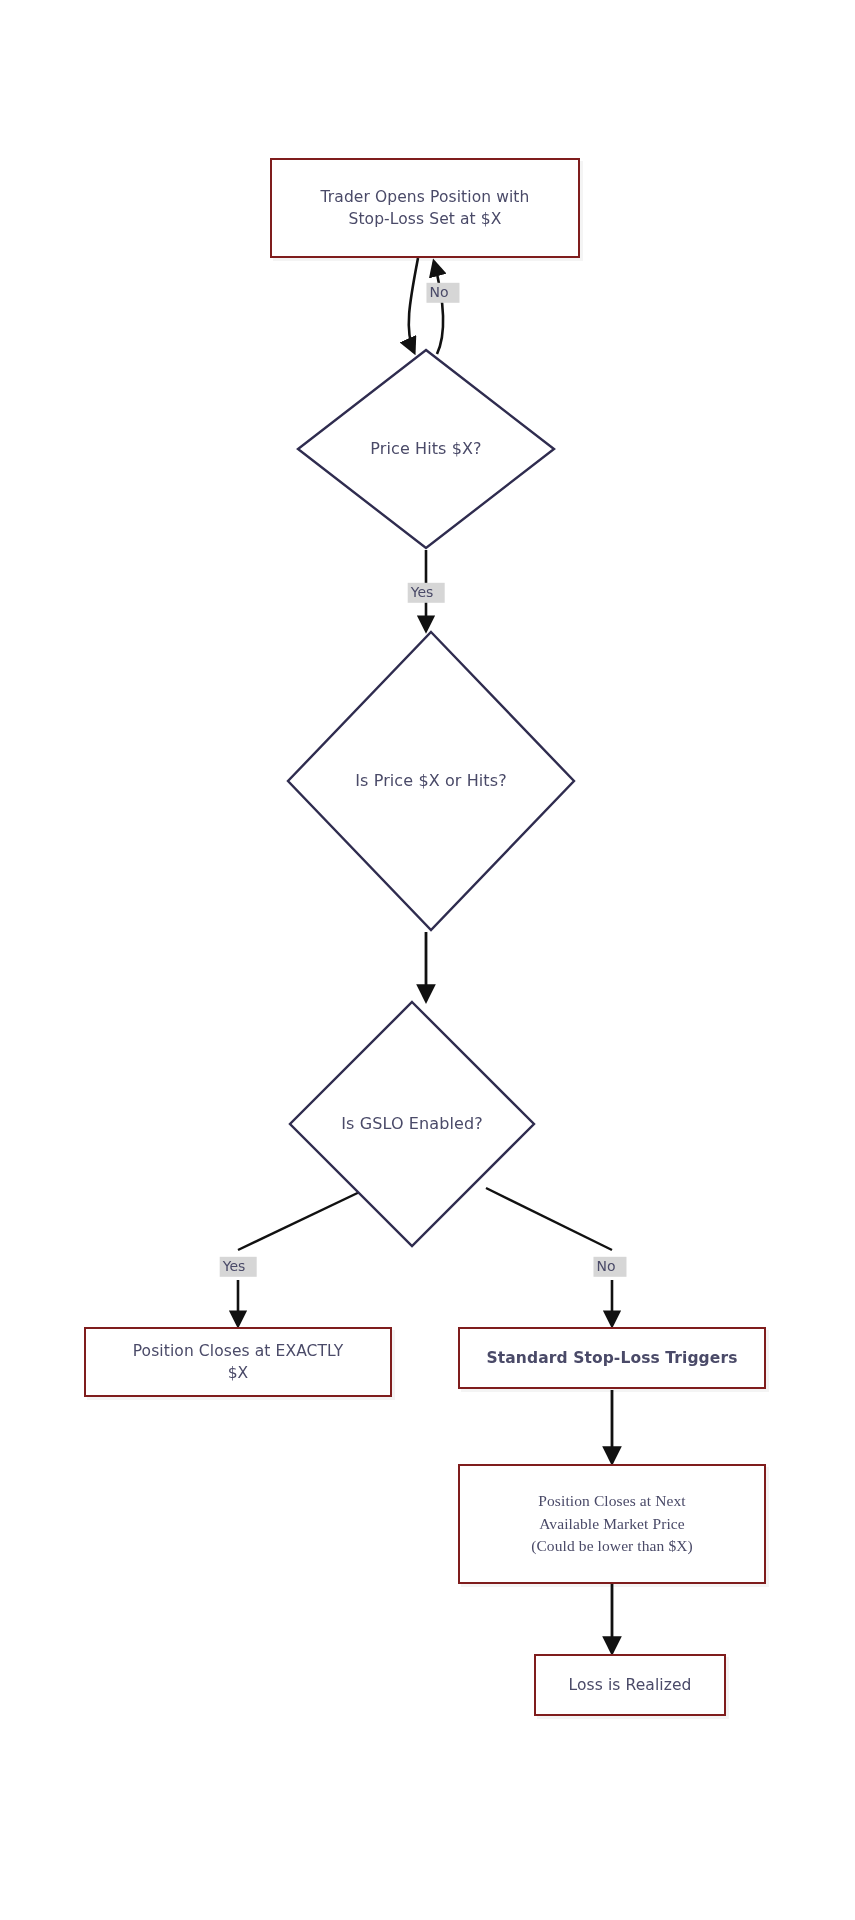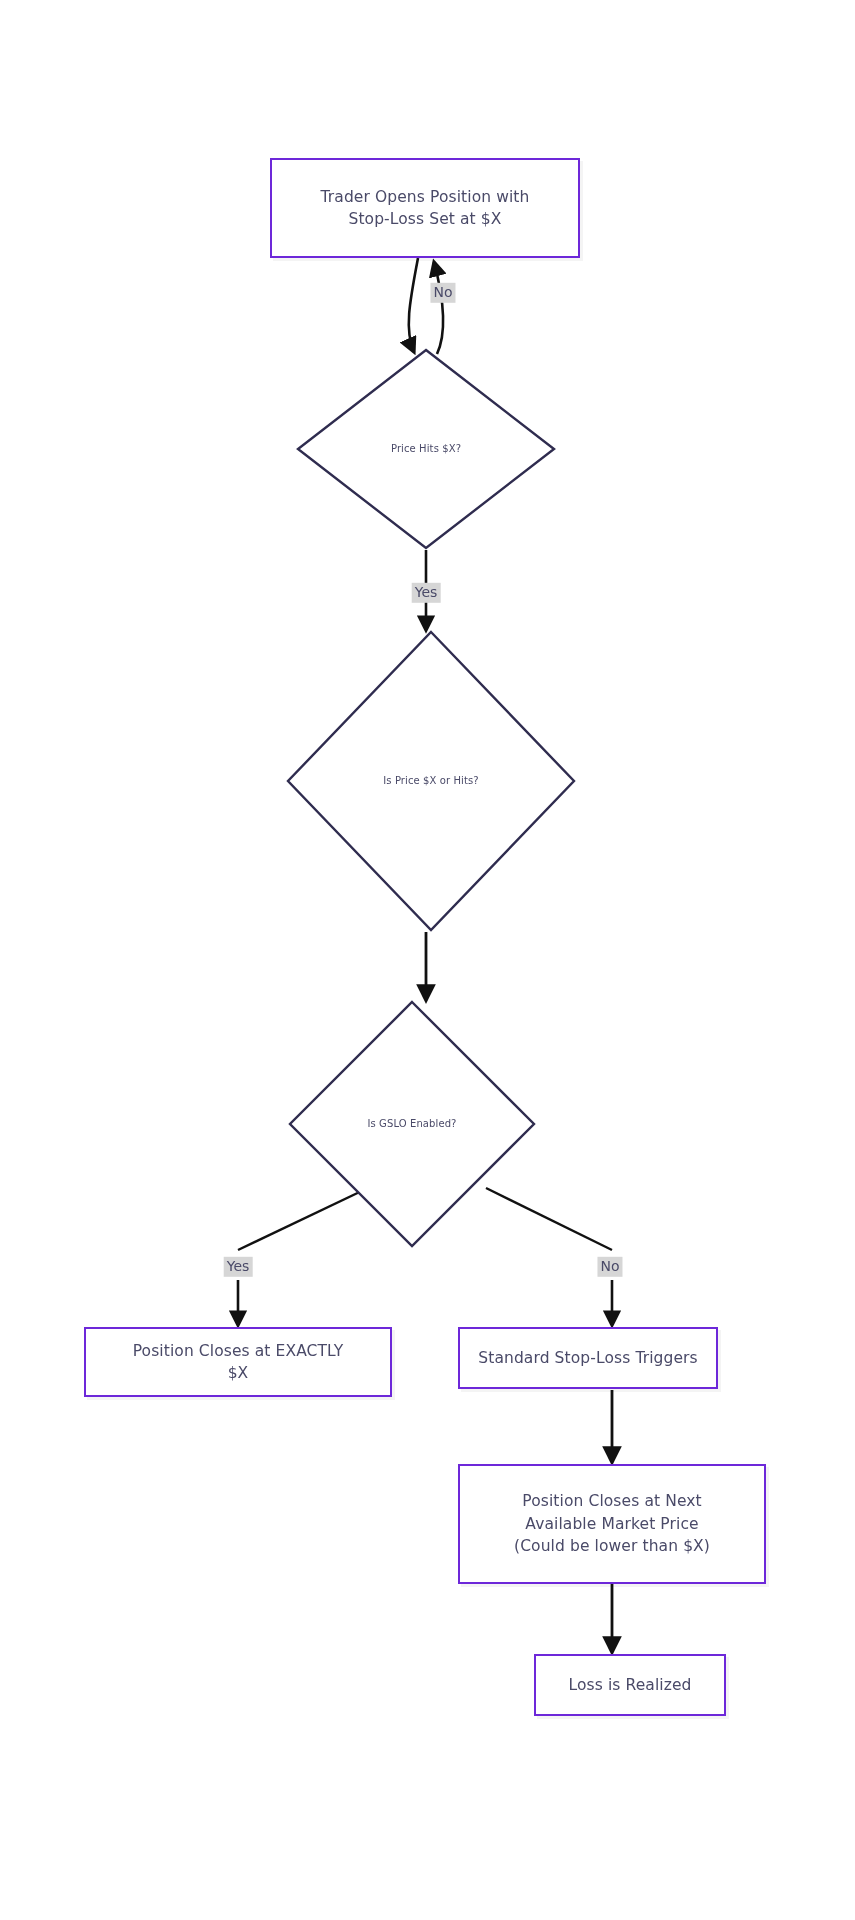--- a/index.html
+++ b/index.html
@@ -37,7 +37,7 @@
   }
   .proc {
     background: #ffffff;
-    border: 2px solid #6d28d9;
+    border: 2px solid #7f1d1d;
     box-shadow: 3px 3px 0 rgba(0,0,0,0.045);
   }
   .proc .label {

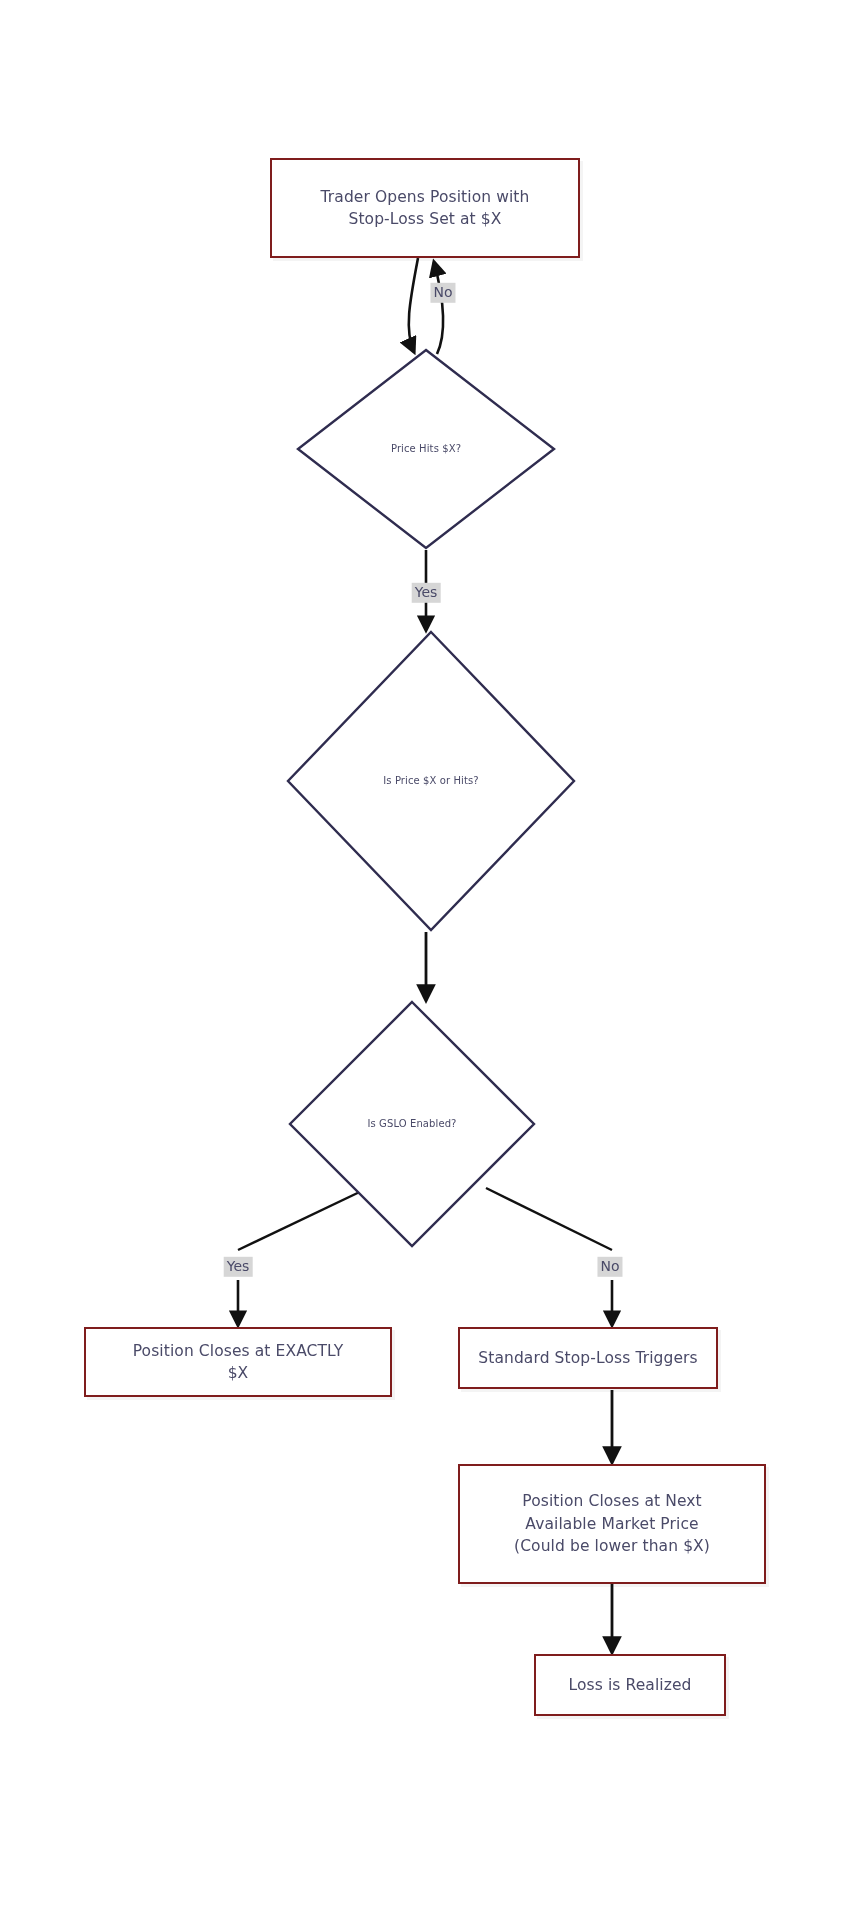--- a/index.html
+++ b/index.html
@@ -78,7 +78,7 @@
     color: #4a4a68;
     font-size: 14px;
     line-height: 1.1;
-    padding: 2px 3px 3px 3px;
+    padding: 2px 11px 3px 3px;
     transform: translate(-50%, -50%);
     white-space: nowrap;
   }

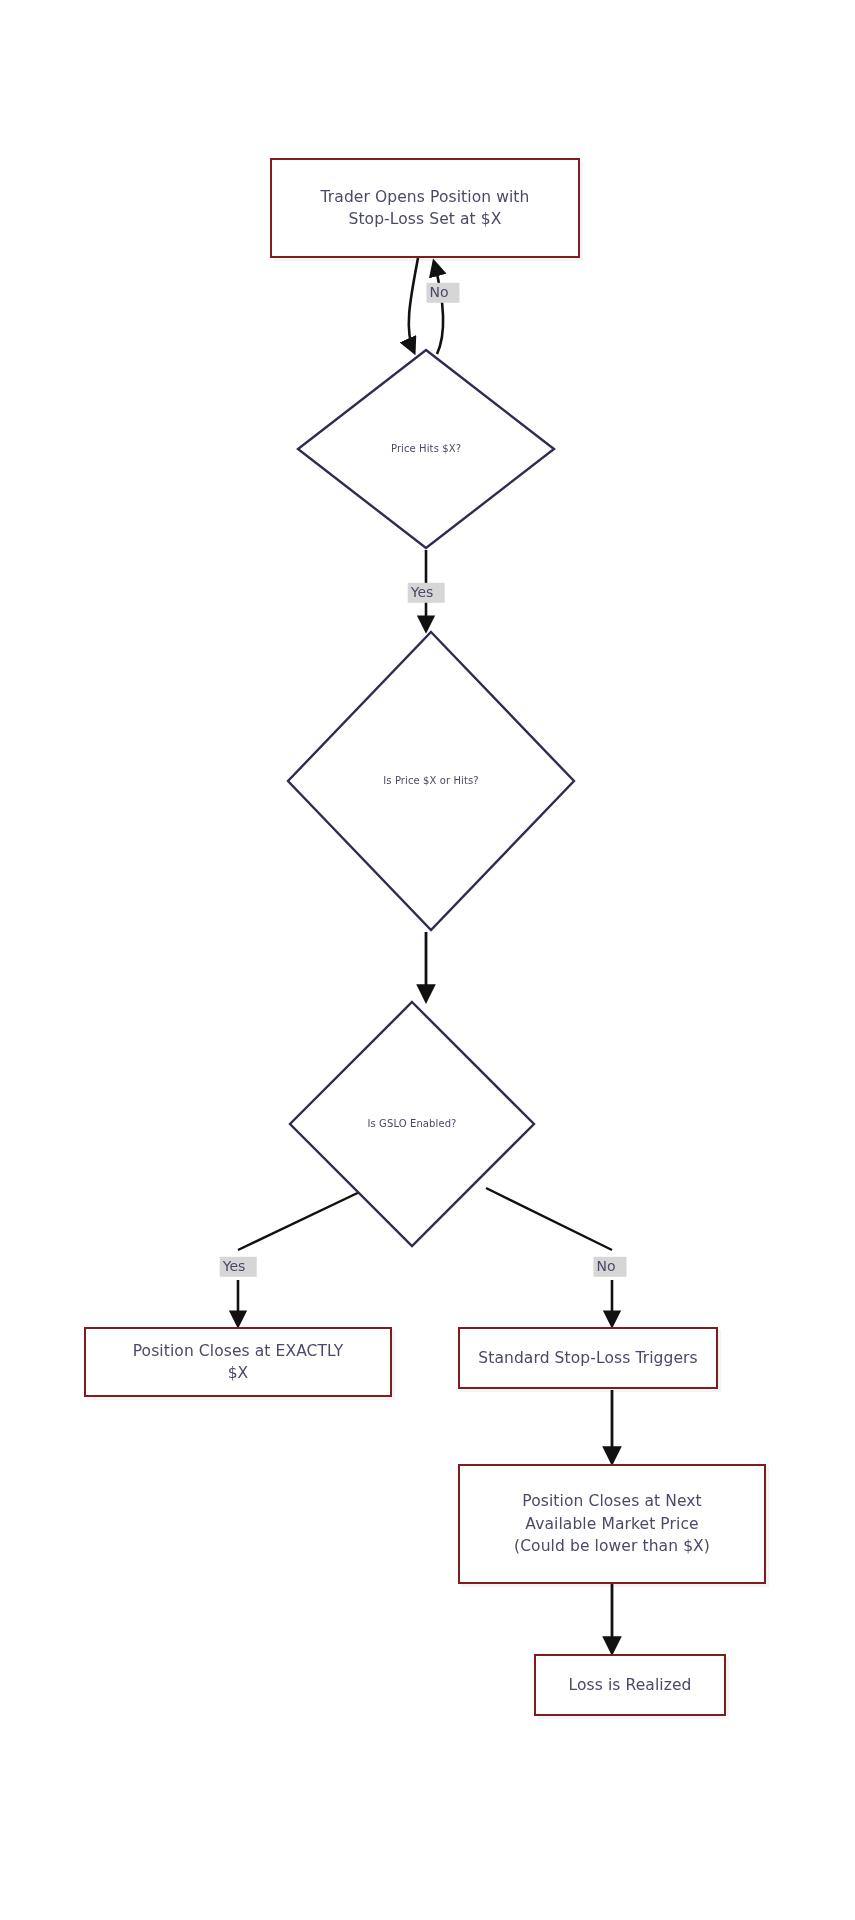--- a/index.html
+++ b/index.html
@@ -67,7 +67,7 @@
     align-items: center;
     justify-content: center;
     color: #4a4a68;
-    font-size: 10px;
+    font-size: 16px;
     line-height: 1.4;
     letter-spacing: 0.1px;
     text-align: center;

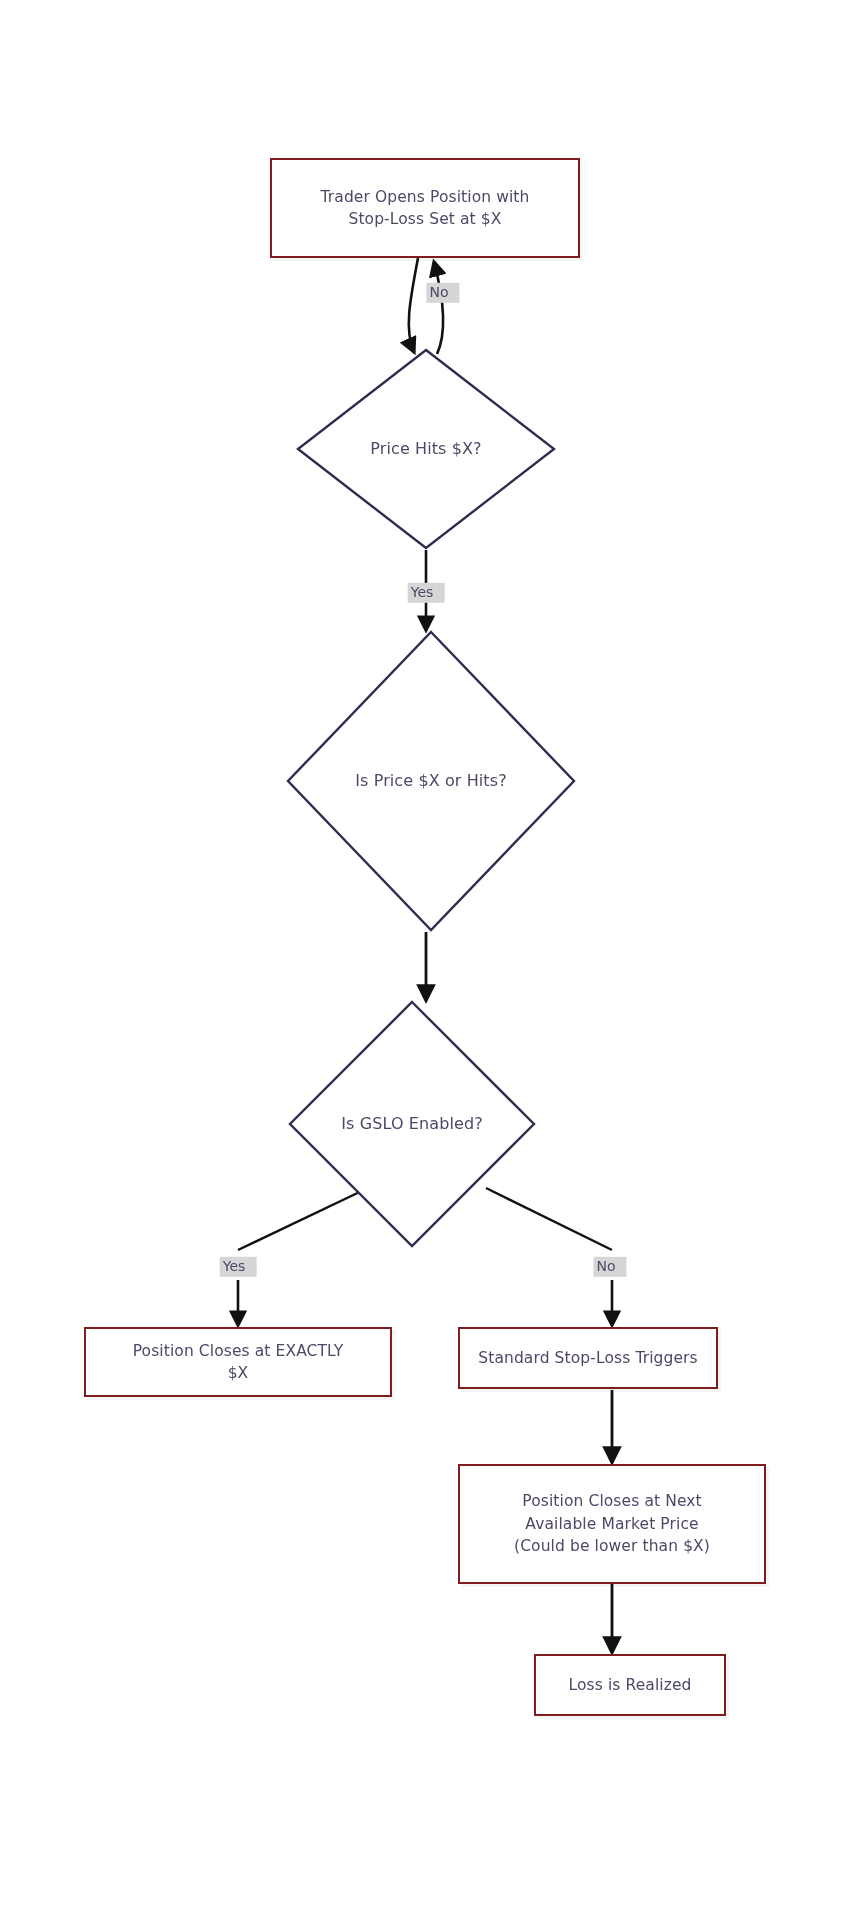--- a/index.html
+++ b/index.html
@@ -145,7 +145,7 @@
 $X</div>
   </div>
 
-  <div class="node proc" style="left:458px; top:1327px; width:260px; height:62px;">
+  <div class="node proc" style="left:458px; top:1327px; width:308px; height:62px;font-weight:bold;">
     <div class="label">Standard Stop-Loss Triggers</div>
   </div>
 

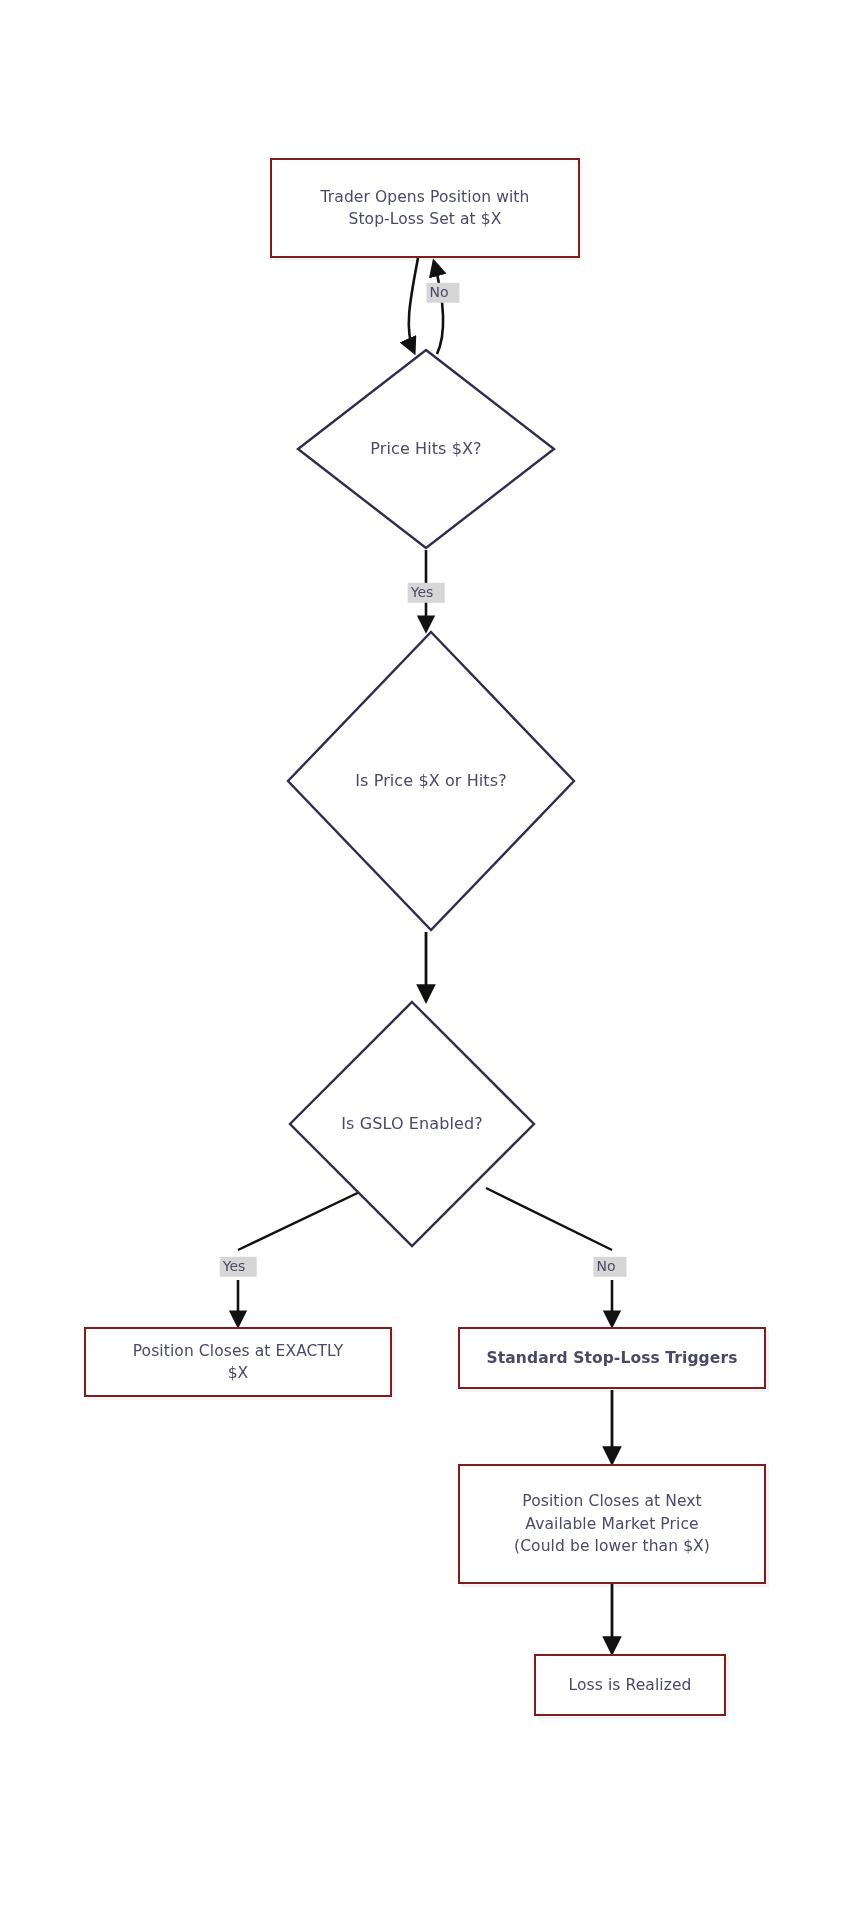--- a/index.html
+++ b/index.html
@@ -149,7 +149,7 @@
     <div class="label">Standard Stop-Loss Triggers</div>
   </div>
 
-  <div class="node proc" style="left:458px; top:1464px; width:308px; height:120px;">
+  <div class="node proc" style="left:458px; top:1464px; width:308px; height:120px;font-family:Liberation Serif, serif;">
     <div class="label">Position Closes at Next
 Available Market Price
 (Could be lower than $X)</div>

